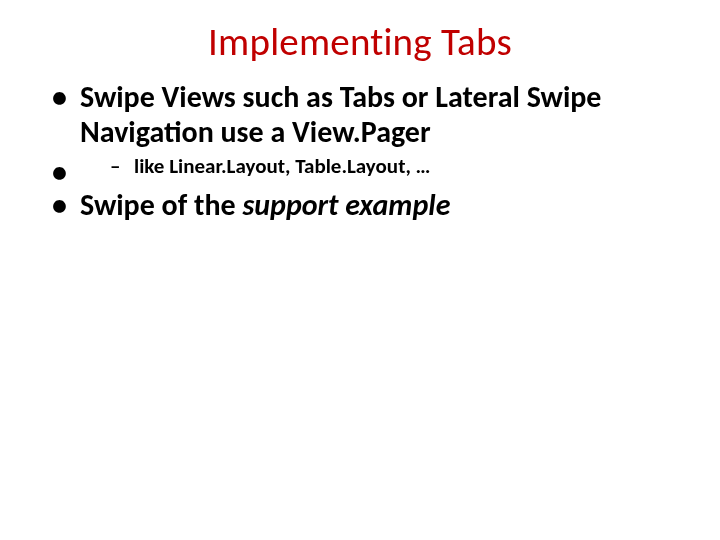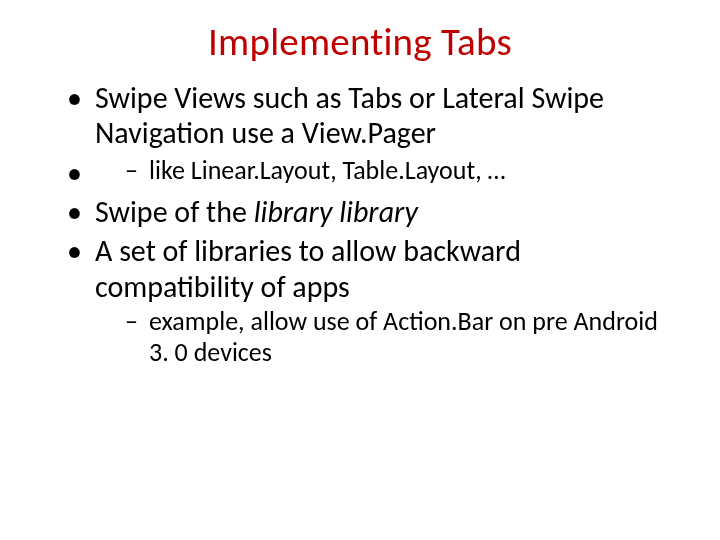--- a/index.html
+++ b/index.html
@@ -27,10 +27,11 @@
   }
   ul.level1 {
     list-style: none;
-    margin: 15px;
+    margin: 0;
     padding: 0 0 0 10px;
     font-size: 30px;
     line-height: 1.18;
+    font-weight: bold;
   }
   ul.level1 > li {
     position: relative;

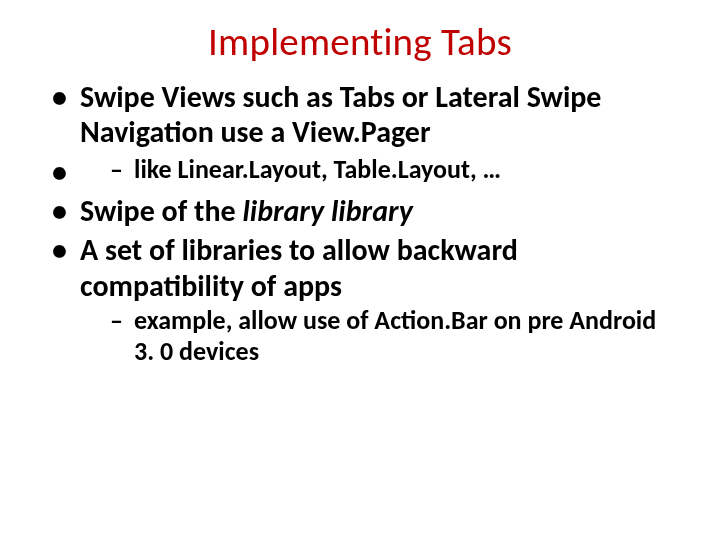--- a/index.html
+++ b/index.html
@@ -50,7 +50,7 @@
     list-style: none;
     margin: 2px 0 8px 0;
     padding: 0 0 0 30px;
-    font-size: 26px;
+    font-size: 21px;
     line-height: 1.2;
   }
   ul.level2 > li {

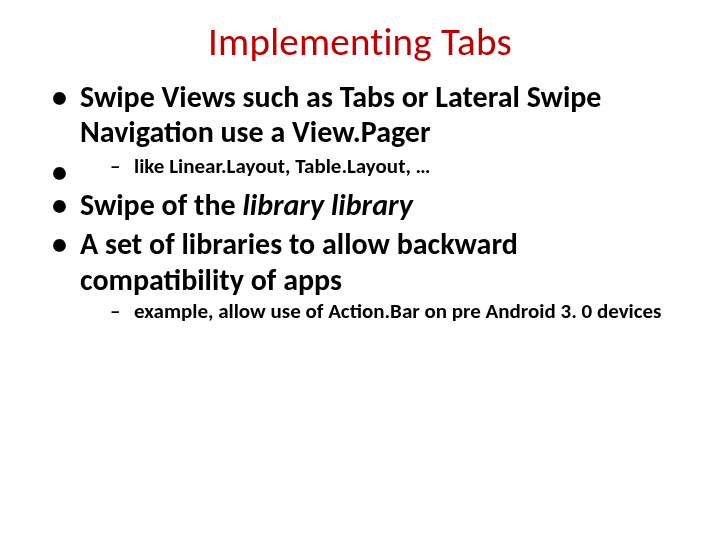--- a/index.html
+++ b/index.html
@@ -84,7 +84,7 @@
       </ul>
     </li>
     <li>
-      <span>Swipe of the </span><span class="italic">library library</span>
+      <span>Swipe of the </span><span class="italic">support example</span>
     </li>
     <li>
       <span>A set of libraries to allow backward compatibility of apps</span>

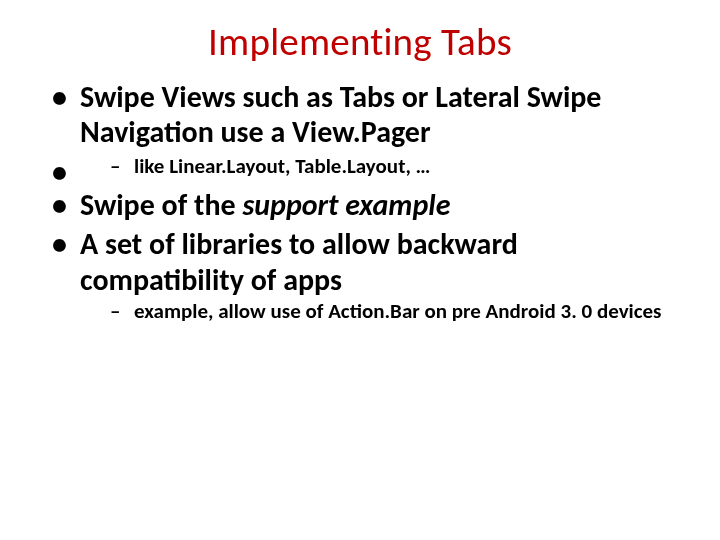--- a/index.html
+++ b/index.html
@@ -86,14 +86,6 @@
     <li>
       <span>Swipe of the </span><span class="italic">support example</span>
     </li>
-    <li>
-      <span>A set of libraries to allow backward compatibility of apps</span>
-      <ul class="level2">
-        <li>
-          <span>example, allow use of Action.Bar on pre Android 3. 0 devices</span>
-        </li>
-      </ul>
-    </li>
   </ul>
 </div>
 

